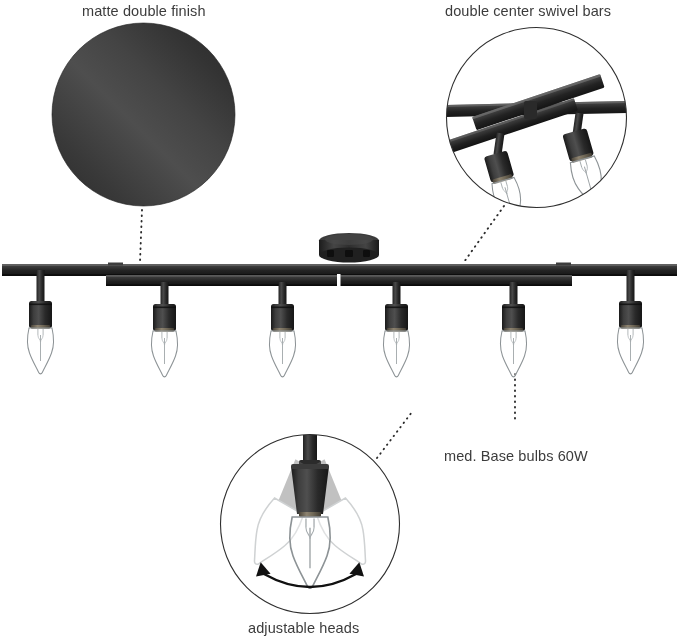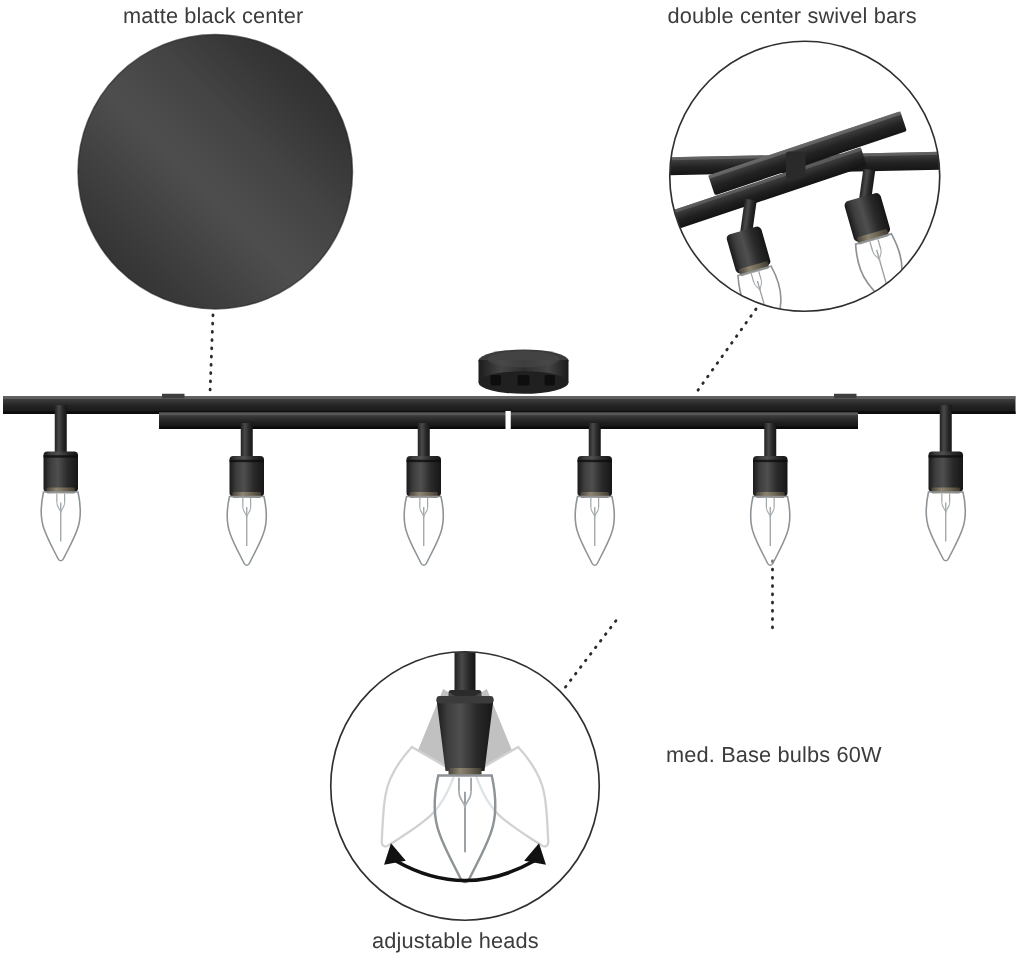--- a/index.html
+++ b/index.html
@@ -311,7 +311,7 @@
     </g>
   </svg>
 
-  <div class="label" style="left:82px; top:2px;">matte black center</div>
+  <div class="label" style="left:82px; top:2px;">matte double finish</div>
 
   <div class="label" style="left:248px; top:619px;">adjustable heads</div>
 

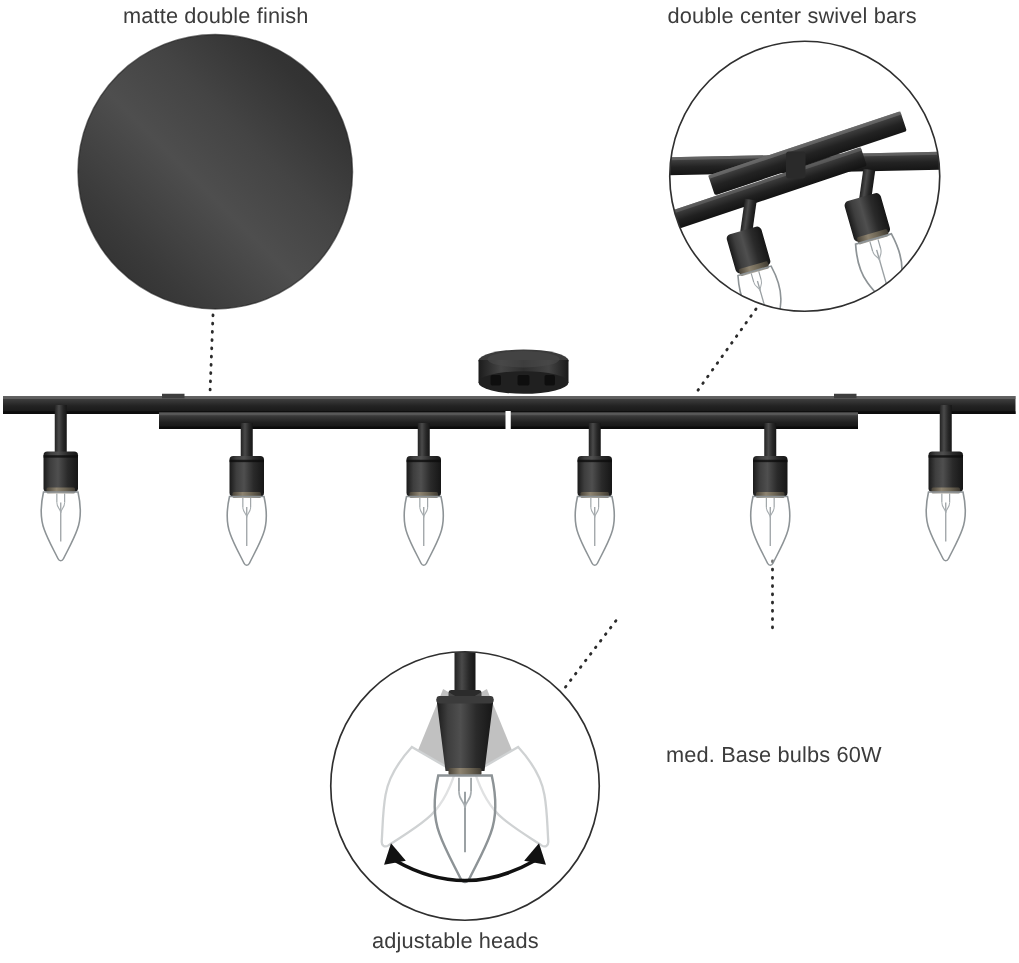--- a/index.html
+++ b/index.html
@@ -318,7 +318,7 @@
   <div class="label" style="left:445px; top:2px;">double center swivel bars</div>
 
 
-  <div class="label" style="left:444px; top:447px;margin-top:48px;">med. Base bulbs 60W</div>
+  <div class="label" style="left:444px; top:447px;">med. Base bulbs 60W</div>
 
 </div>
 

